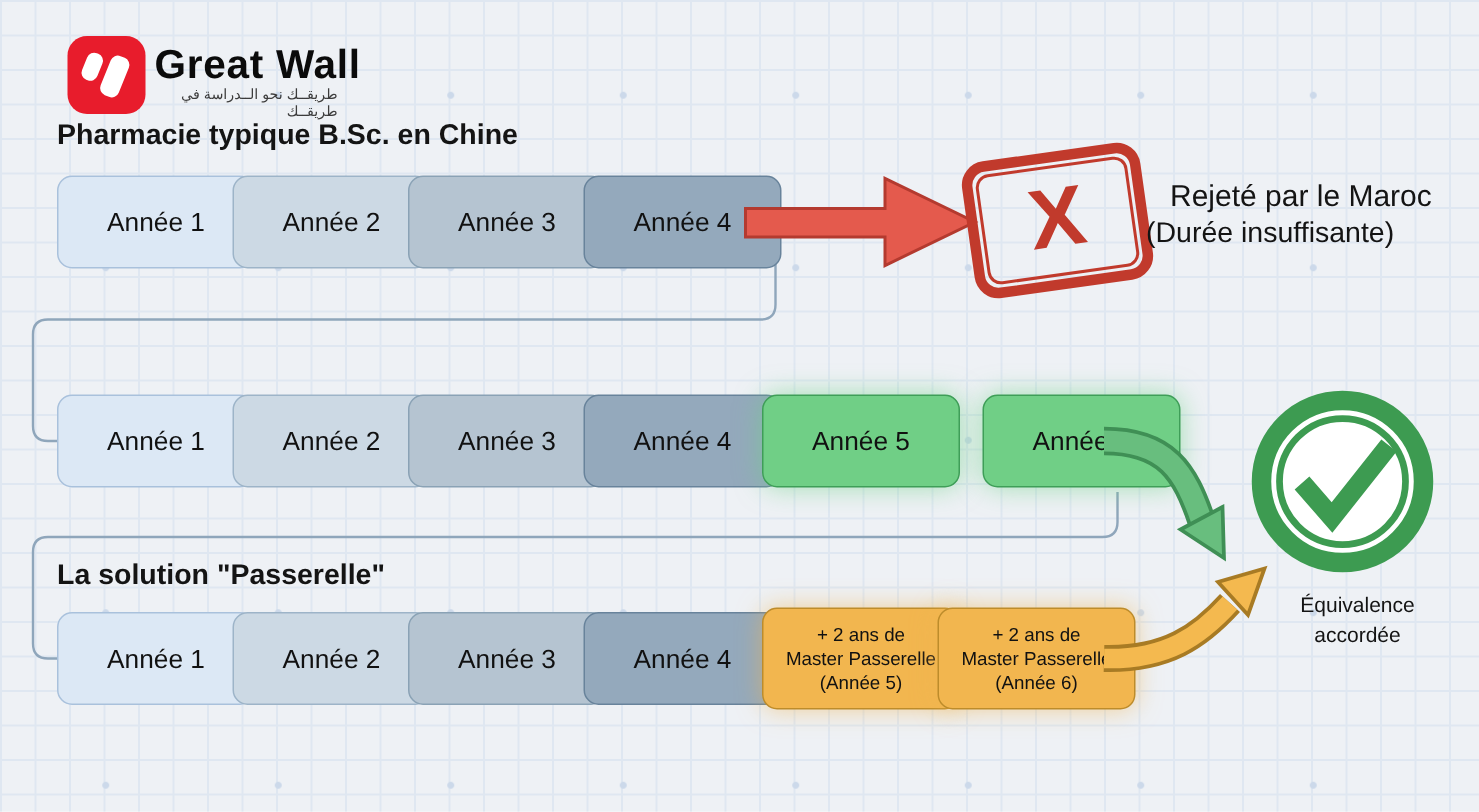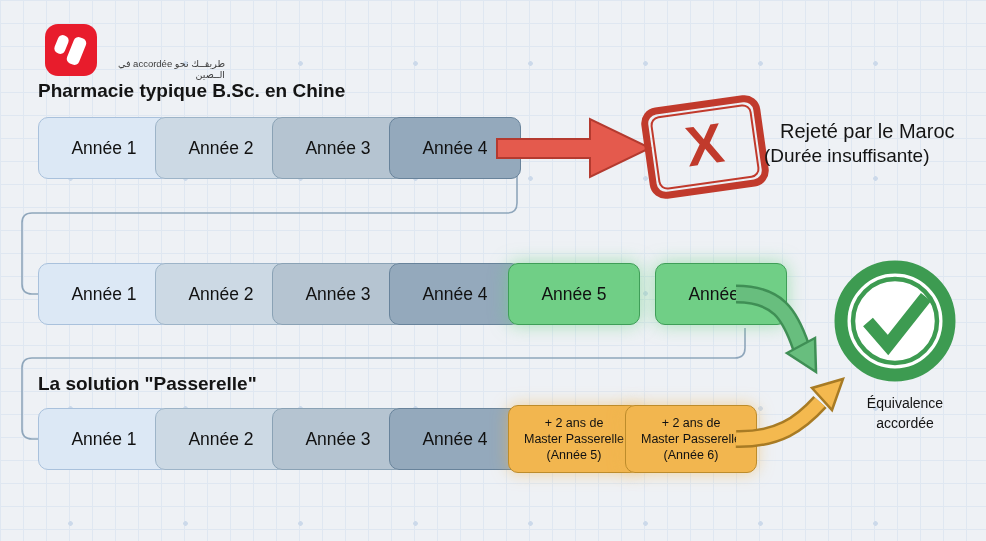--- a/index.html
+++ b/index.html
@@ -65,6 +65,7 @@
     <div class="logo-bar b1"></div>
     <div class="logo-bar b2"></div>
   </div>
+  <div class="abs logo-name">Great Wall</div>
   <div class="abs logo-tagline">طريقــك نحو accordée في الــصين</div>
 
   <div class="abs heading" id="h1">Pharmacie typique B.Sc. en Chine</div>

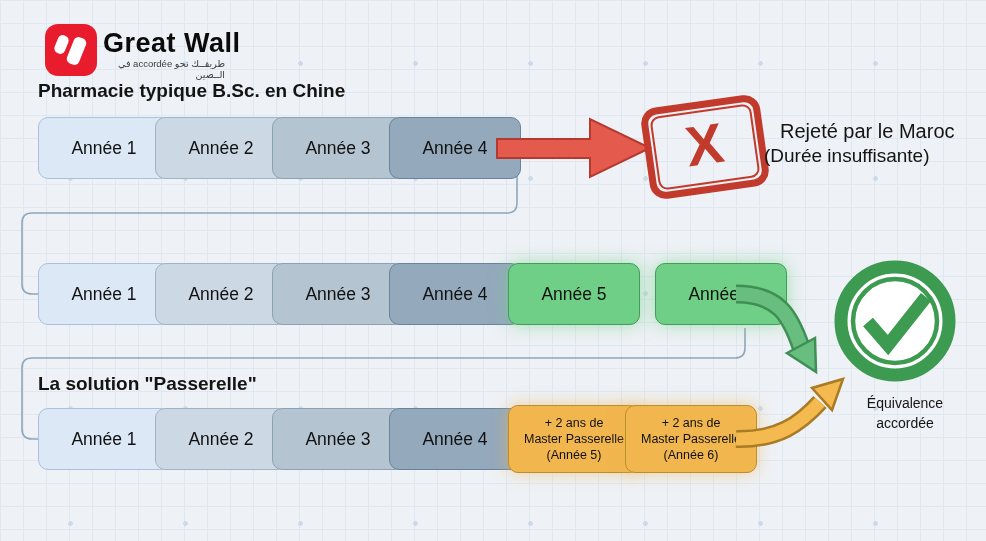--- a/index.html
+++ b/index.html
@@ -66,7 +66,7 @@
     <div class="logo-bar b2"></div>
   </div>
   <div class="abs logo-name">Great Wall</div>
-  <div class="abs logo-tagline">طريقــك نحو accordée في الــصين</div>
+  <div class="abs logo-tagline">طريقــك نحو الــدراسة في طريقــك</div>
 
   <div class="abs heading" id="h1">Pharmacie typique B.Sc. en Chine</div>
   <div class="abs heading" id="h3">La solution "Passerelle"</div>

